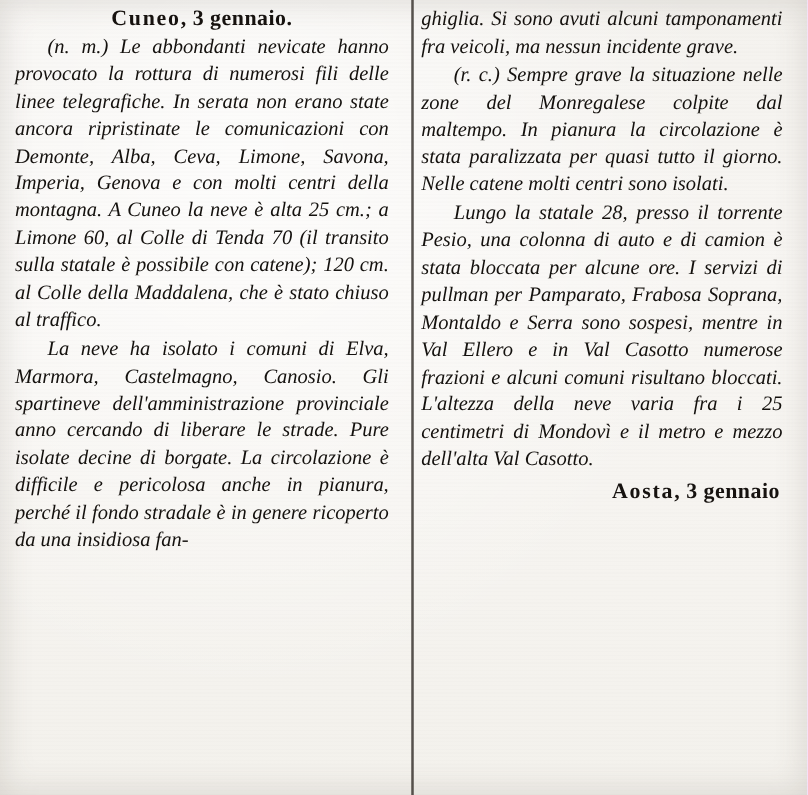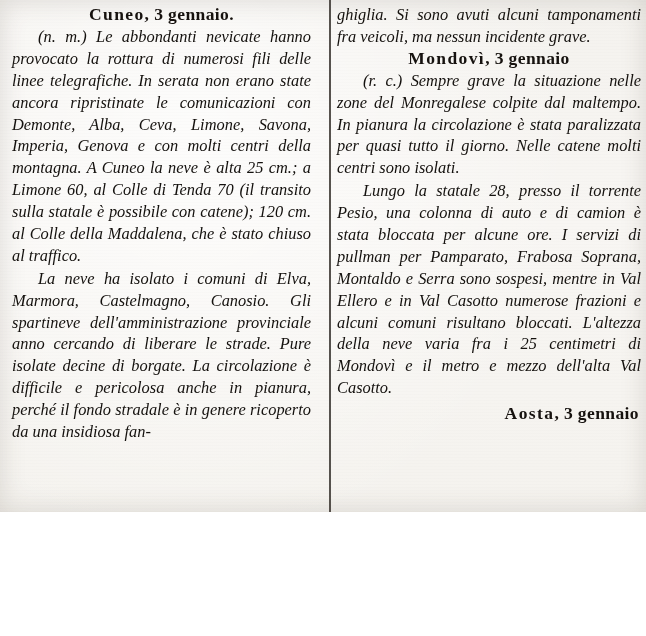--- a/index.html
+++ b/index.html
@@ -10,7 +10,7 @@
   #page {
     position: relative;
     width: 646px;
-    height: 512px;
+    height: 636px;
     background: #f0abfc;
     overflow: hidden;
     font-family: "Liberation Serif", serif;

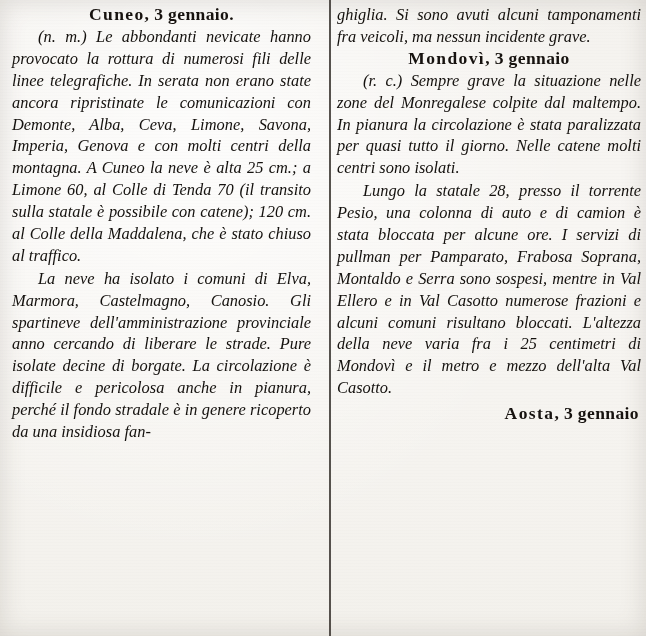--- a/index.html
+++ b/index.html
@@ -43,7 +43,7 @@
   }
   .col-right {
     padding-left: 14px;
-    padding-right: 5px;
+    padding-right: 20px;
   }
   .col-divider {
     position: absolute;

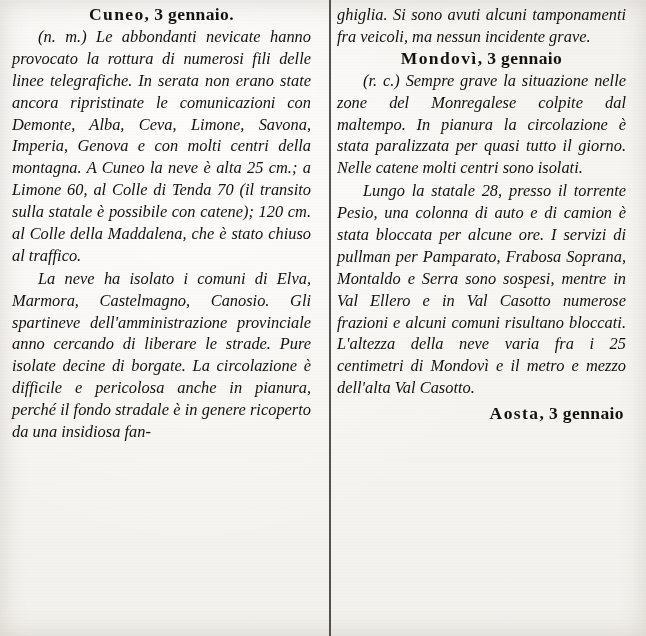--- a/index.html
+++ b/index.html
@@ -129,9 +129,6 @@
     <div class="column col-right">
       <p class="para cont">ghiglia. Si sono avuti alcuni tamponamenti fra veicoli, ma nessun incidente grave.</p>
 
-      <div class="headline centered-head">
-        <span class="city">Mondovì</span><span>, 3 gennaio</span>
-      </div>
       <p class="para">(r. c.) Sempre grave la situazione nelle zone del Monregalese colpite dal maltempo. In pianura la circolazione è stata paralizzata per quasi tutto il giorno. Nelle catene molti centri sono isolati.</p>
       <p class="para">Lungo la statale 28, presso il torrente Pesio, una colonna di auto e di camion è stata bloccata per alcune ore. I servizi di pullman per Pamparato, Frabosa Soprana, Montaldo e Serra sono sospesi, mentre in Val Ellero e in Val Casotto numerose frazioni e alcuni comuni risultano bloccati. L'altezza della neve varia fra i 25 centimetri di Mondovì e il metro e mezzo dell'alta Val Casotto.</p>
 

